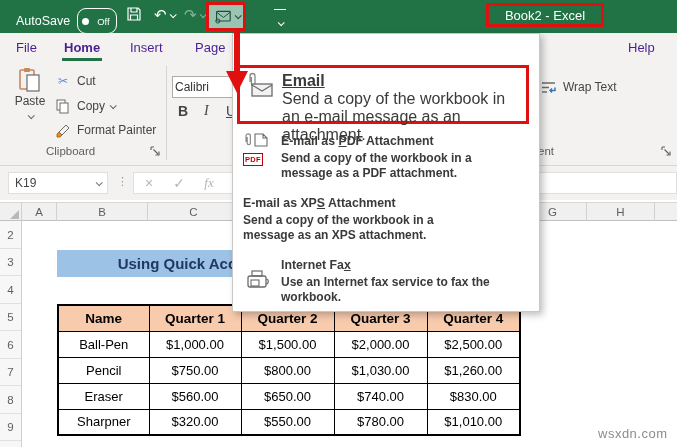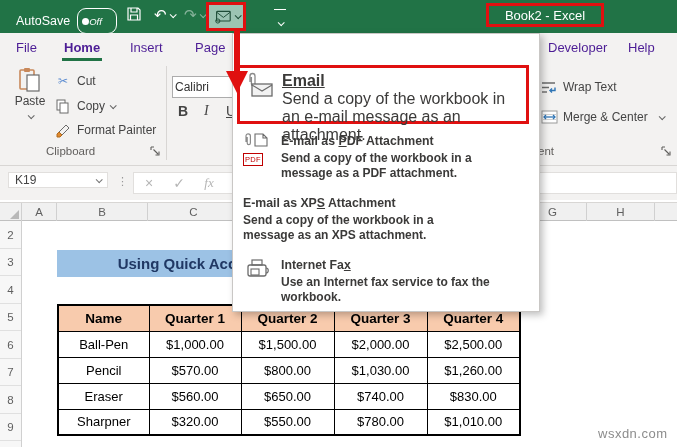--- a/index.html
+++ b/index.html
@@ -10,7 +10,7 @@
   
   .titlebar { position:absolute; left:0; top:0; width:677px; height:33px; background:#217346; color:#fff; }
   .autosave { position:absolute; left:16px; top:8px; display:flex; align-items:center; gap:7px; font-size:12.5px; }
-  .pill { width:40px; height:16px; border:1px solid #fff; border-radius:9px; display:flex; align-items:center; gap:0; padding:12px 4px;font-style:italic; }
+  .pill { width:40px; height:16px; border:1px solid #fff; border-radius:9px; display:flex; align-items:center; gap:8px; padding:12px 4px; }
   .pill .dot { width:7px; height:7px; border-radius:50%; background:#fff; }
   .pill .st { font-size:9.5px; }
   .tb-icon { position:absolute; top:6px; color:#fff; display:flex; align-items:center; gap:3px; font-size:15px; cursor:default; }

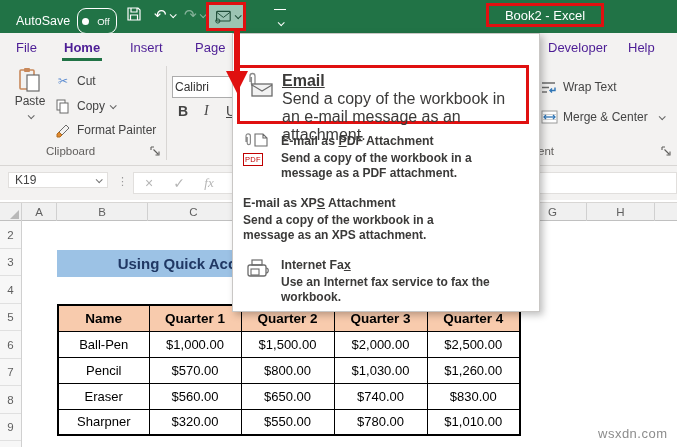--- a/index.html
+++ b/index.html
@@ -137,7 +137,6 @@
     <div class="home-underline"></div>
     <div class="rtab" style="left:130px;">Insert</div>
     <div class="rtab" style="left:195px;">Page</div>
-    <div class="rtab" style="left:548px;">Developer</div>
     <div class="rtab" style="left:628px;">Help</div>
   </div>
 

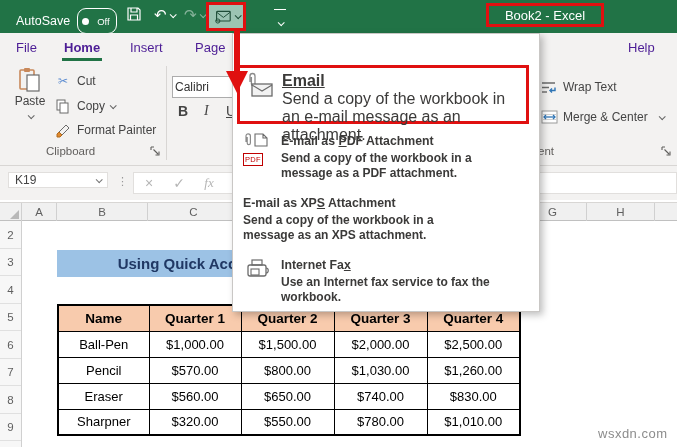--- a/index.html
+++ b/index.html
@@ -200,18 +200,6 @@
         </svg>
       </span>
       <span>Wrap Text</span>
-    </div>
-    <div class="smallbtn merge-item">
-      <span class="mini-icon">
-        <svg width="17" height="14" viewBox="0 0 17 14">
-          <rect x="1" y="1" width="15" height="12" fill="#fff" stroke="#9a9a9a"></rect>
-          <path d="M1 4.5 h15 M1 9.5 h15" stroke="#d0d0d0"></path>
-          <path d="M3 7 h11" stroke="#2e74b5" stroke-width="1.3"></path>
-          <path d="M5 5 L3 7 l2 2 M12 5 l2 2 -2 2" stroke="#2e74b5" stroke-width="1.3" fill="none"></path>
-        </svg>
-      </span>
-      <span>Merge &amp; Center</span>
-      <span class="chev" style="color:#666; margin-left:6px;"></span>
     </div>
     <div class="grouplabel" style="left:538px; top:84px;">ent</div>
     <div class="launcher" style="left:661px; top:85px;">

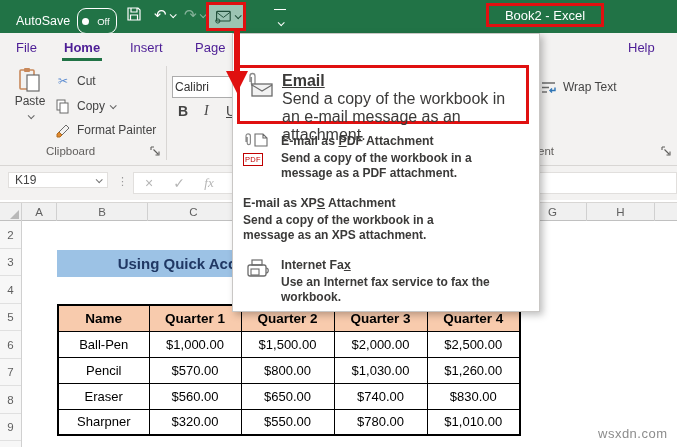--- a/index.html
+++ b/index.html
@@ -75,7 +75,7 @@
   .mi .ds { font-size:12px; line-height:1.28; width:232px; margin-top:2px;font-weight:bold; }
   .accel { text-decoration:underline;font-weight:bold; }
   .email-box { position:absolute; left:4px; top:31px; width:292px; height:59px; border:3px solid #e01010; padding:4px 0 0 6px; display:flex; gap:8px; }
-  .badge { font-size:7.5px; font-weight:normal; border:1px solid; padding:1px 1px; letter-spacing:.3px; }
+  .badge { font-size:7.5px; font-weight:bold; border:1px solid; padding:1px 1px; letter-spacing:.3px; }
   .badge.pdf { color:#c00000; border-color:#c00000; }
   .badge.xps { color:#2e74b5; border-color:#2e74b5; }
 

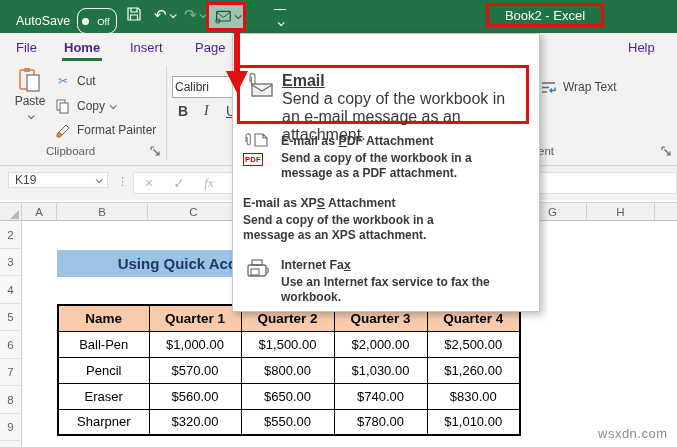--- a/index.html
+++ b/index.html
@@ -43,7 +43,7 @@
 
   
   .fbar { position:absolute; left:0; top:166px; width:677px; height:34px; background:#f3f2f1; }
-  .namebox { position:absolute; left:8px; top:6px; width:100px; height:16px; background:#fff; border:1px solid #e1dfdd; display:flex; align-items:center; font-size:12px; color:#444; padding:0 6px; }
+  .namebox { position:absolute; left:8px; top:6px; width:100px; height:22px; background:#fff; border:1px solid #e1dfdd; display:flex; align-items:center; font-size:12px; color:#444; padding:0 6px; }
   .namebox .chev { margin-left:auto; color:#777; }
   .fdots { position:absolute; left:117px; top:9px; color:#999; font-size:11px; letter-spacing:1px; }
   .finput { position:absolute; left:133px; top:6px; right:0; height:22px; background:#fff; border:1px solid #e1dfdd; display:flex; align-items:center; color:#b5b5b5; }

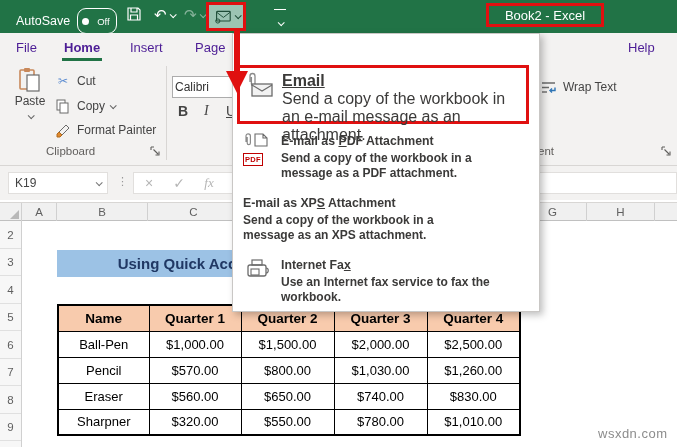--- a/index.html
+++ b/index.html
@@ -336,7 +336,7 @@
       </span>
     </div>
 
-    <div class="mi" style="top:221px;">
+    <div class="mi" style="top:221px;align-items:center;">
       <span class="ic">
         <svg width="28" height="26" viewBox="0 0 28 26">
           <rect x="5" y="8" width="18" height="11" rx="2" fill="none" stroke="#6b6b6b" stroke-width="1.3"></rect>

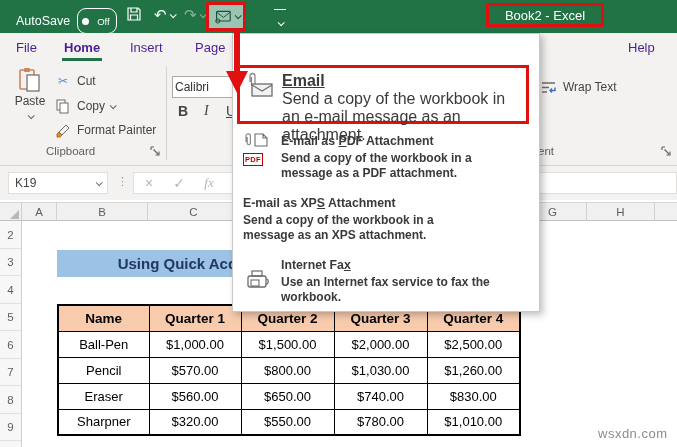--- a/index.html
+++ b/index.html
@@ -274,7 +274,7 @@
       </tr>
       <tr>
         <td>Pencil</td>
-        <td>$570.00</td>
+        <td>$750.00</td>
         <td>$800.00</td>
         <td>$1,030.00</td>
         <td>$1,260.00</td>

